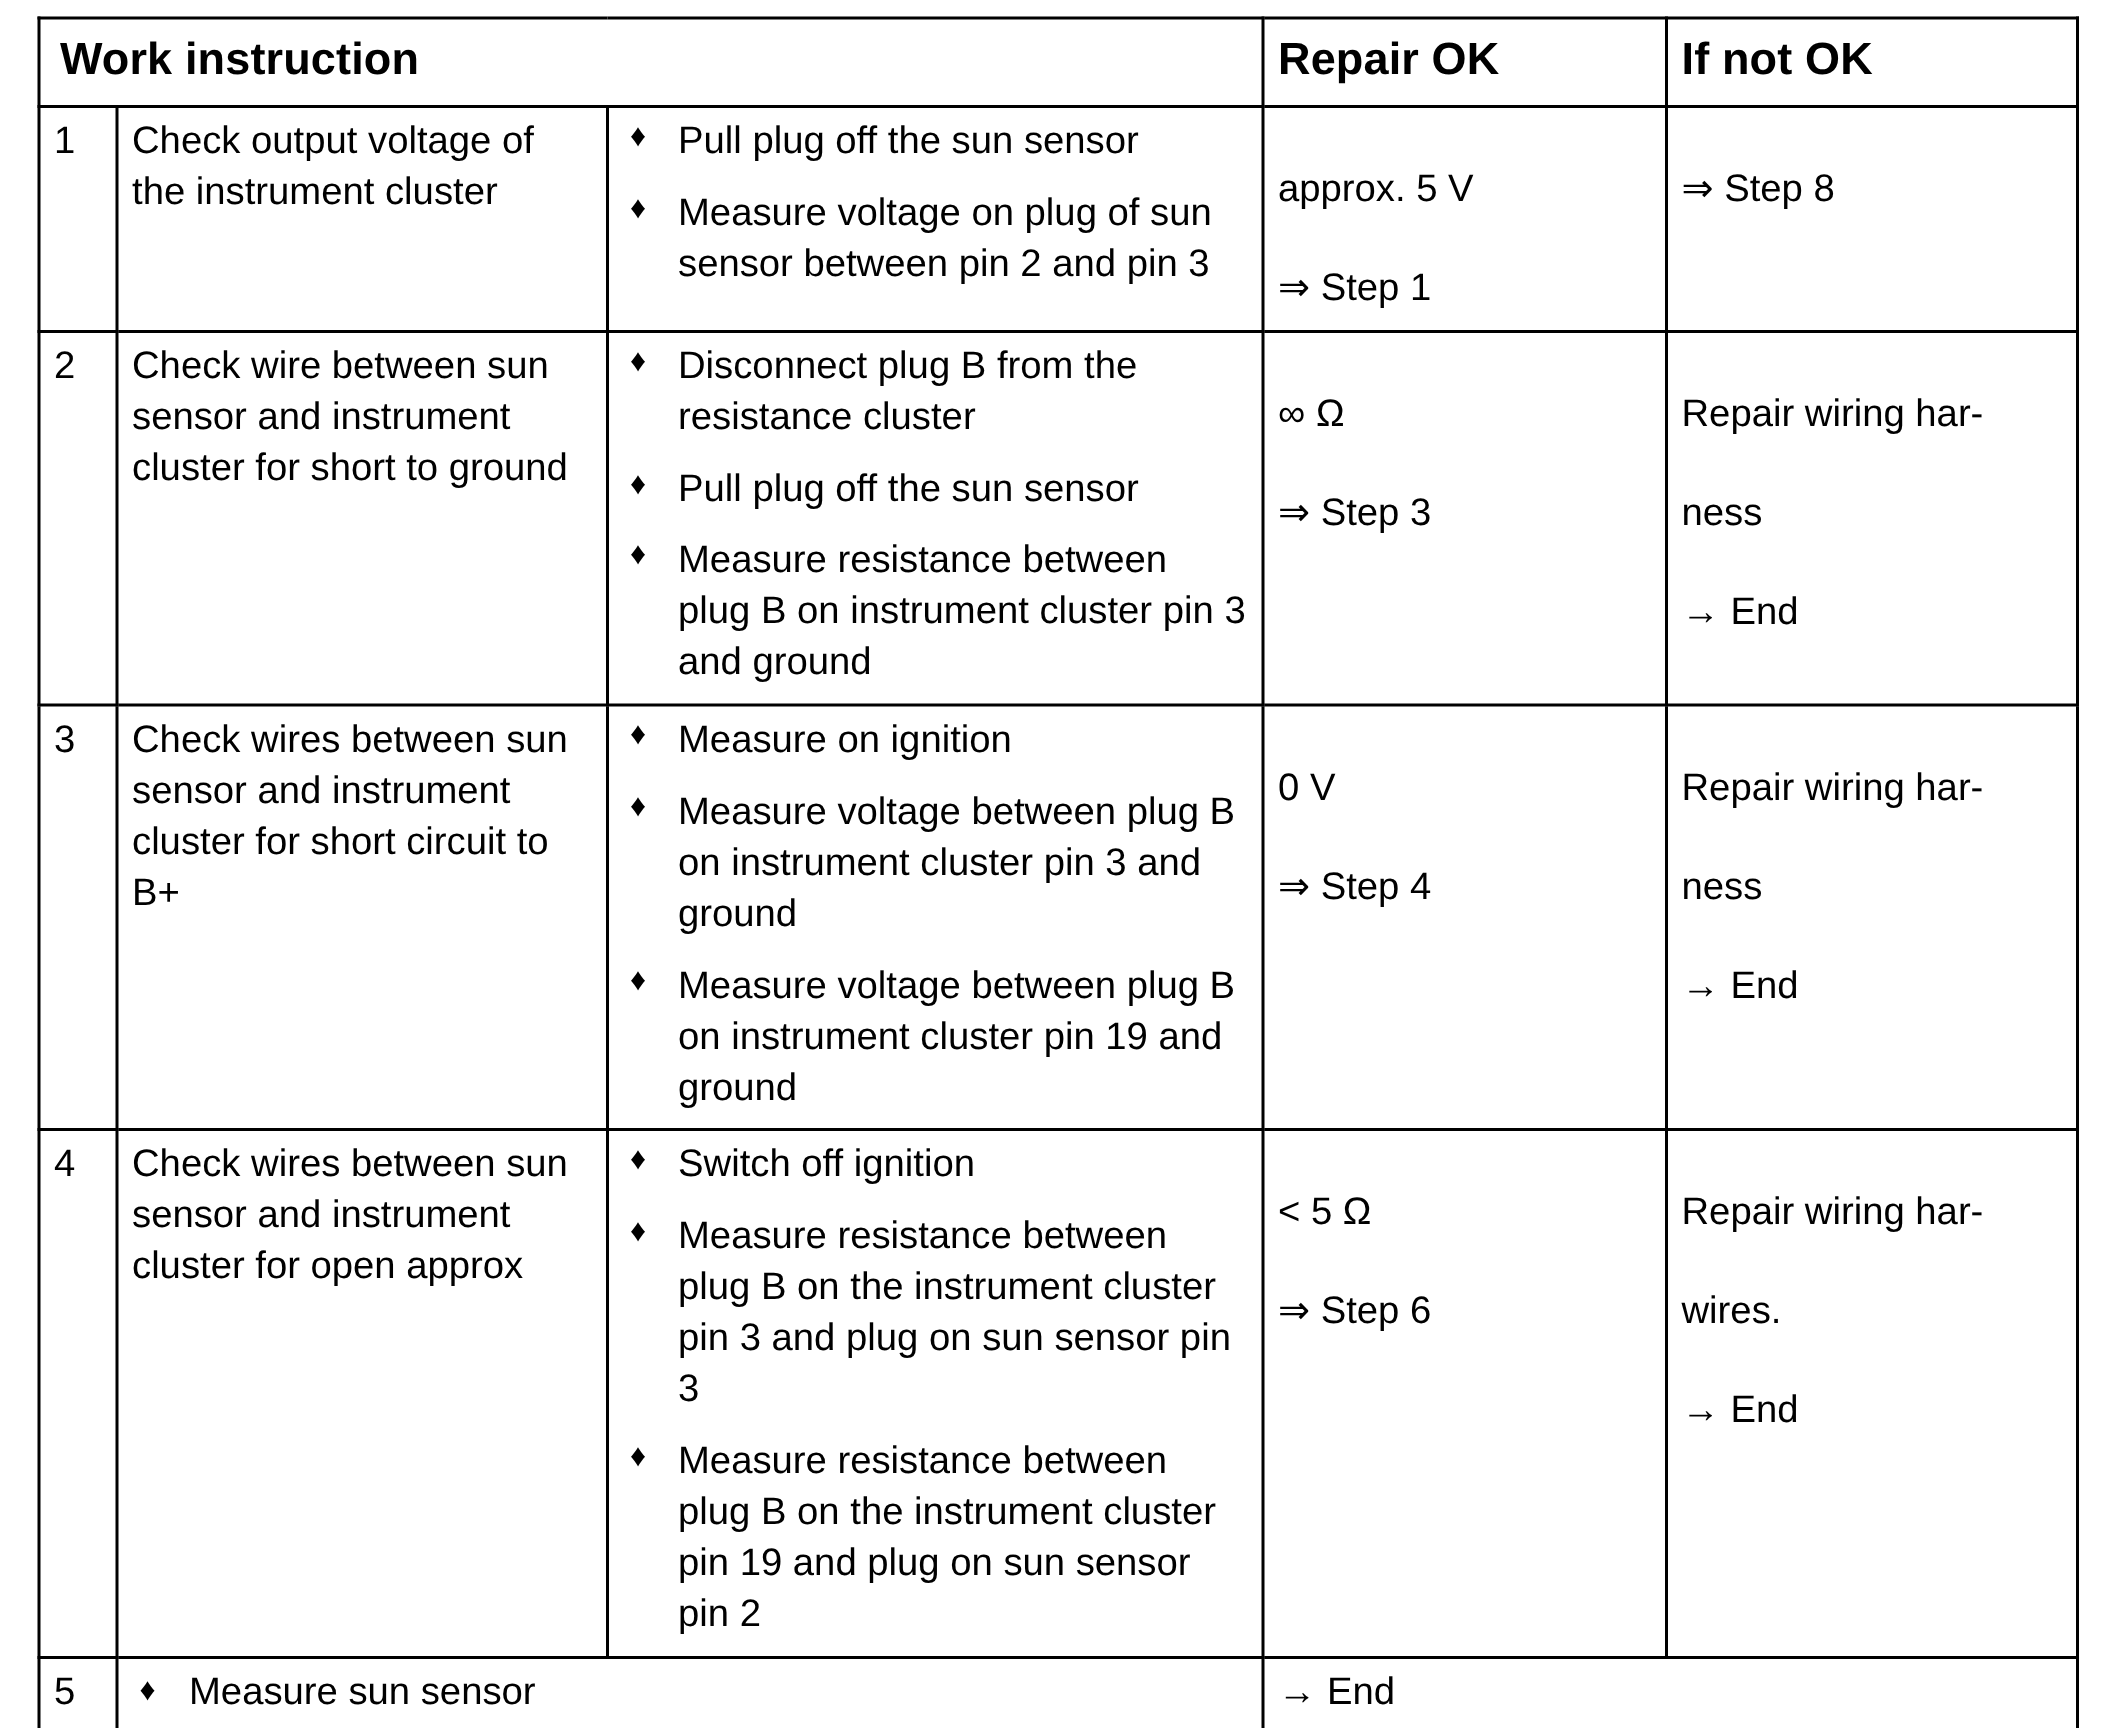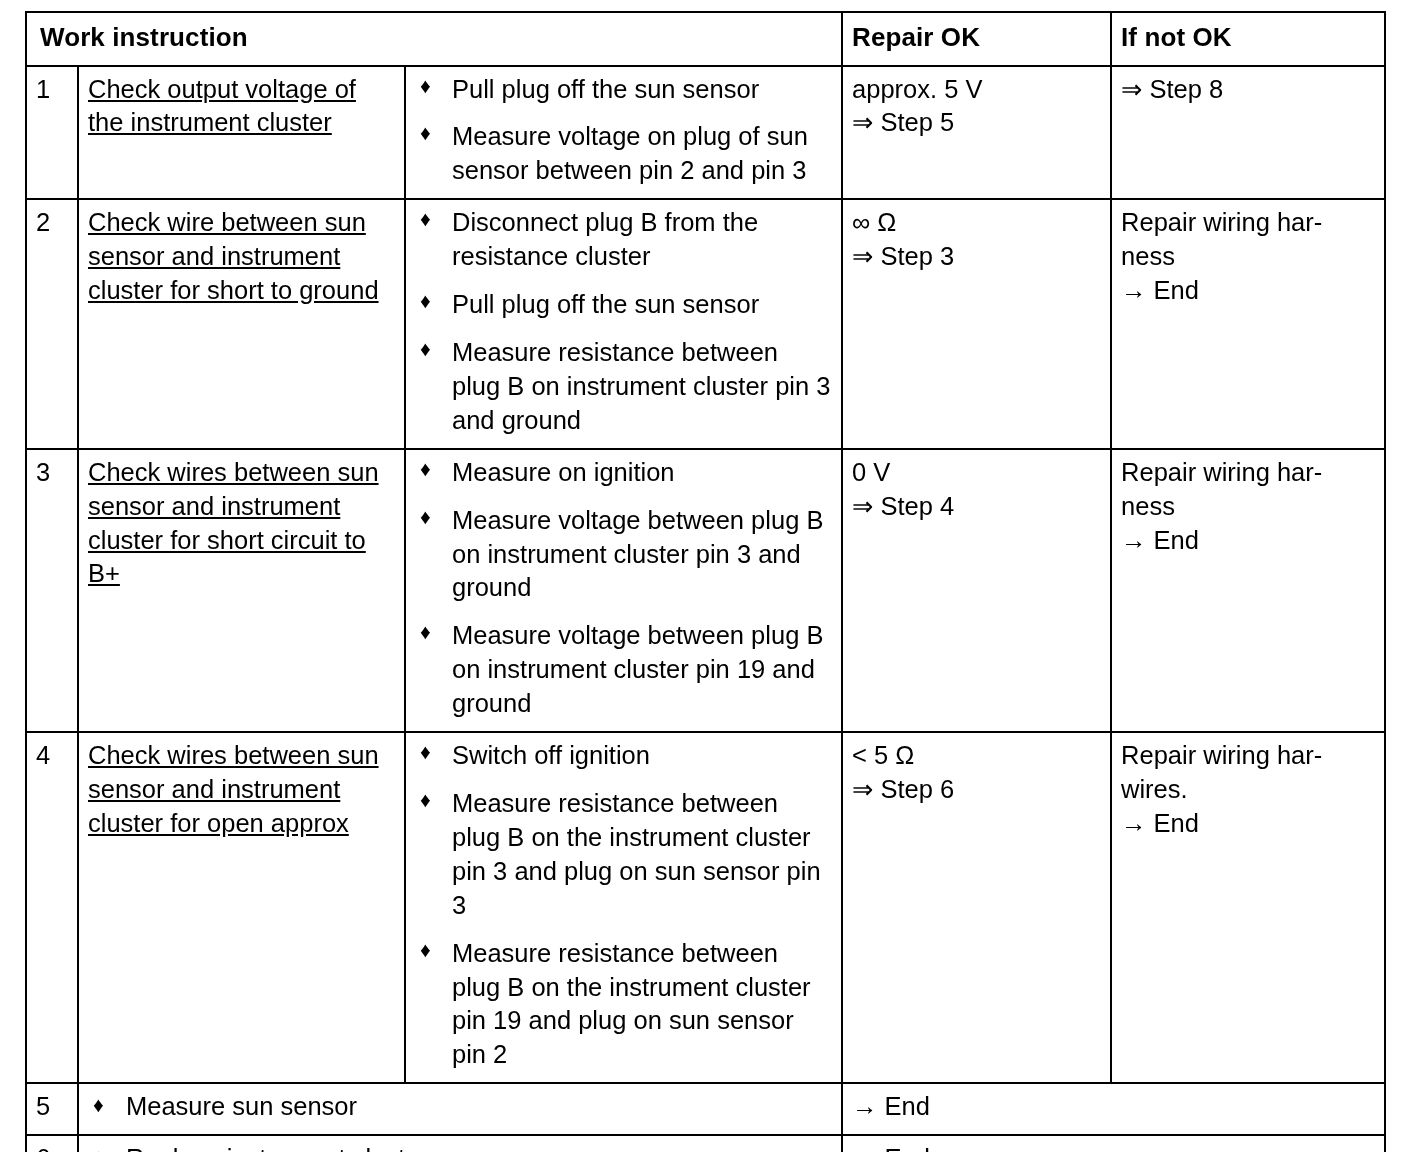--- a/index.html
+++ b/index.html
@@ -51,7 +51,7 @@
   tr.hdr th {
     font-weight: bold;
     padding-top: 7px;
-    font-size: 26px;
+    font-size: 30px;
     letter-spacing: 0.1px;
   }
   tr.hdr th.h-work { padding-left: 13px; }

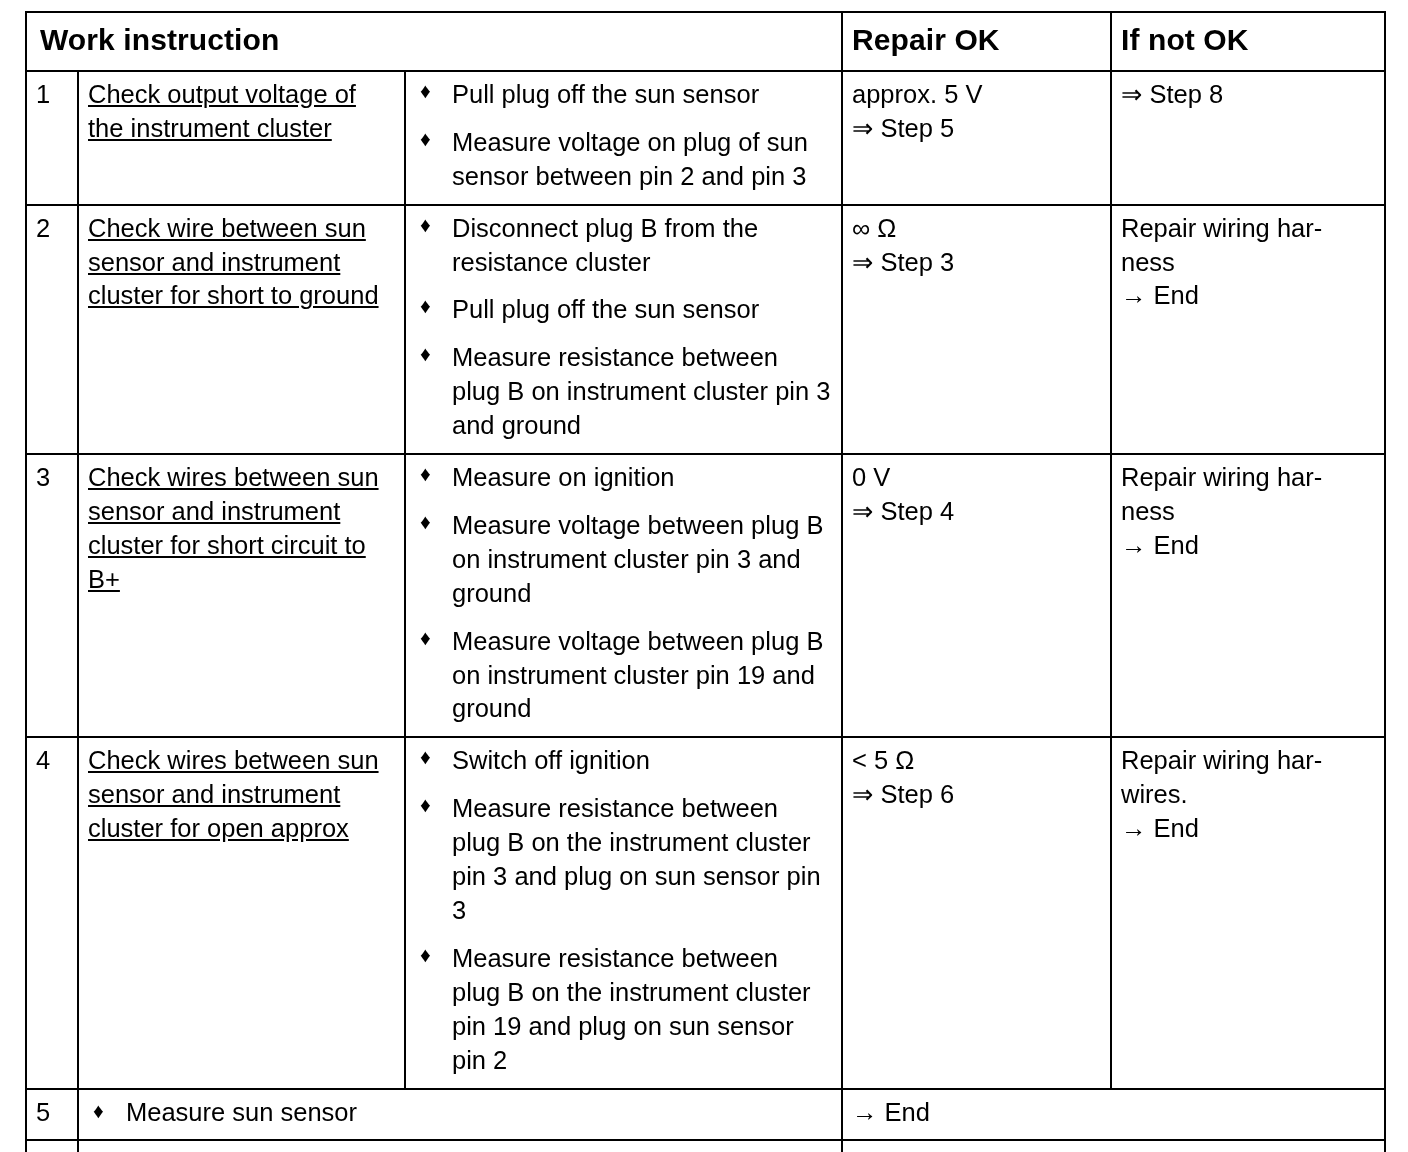--- a/index.html
+++ b/index.html
@@ -65,7 +65,6 @@
   td.title {
     padding-left: 12px;
     padding-right: 6px;
-    text-decoration: underline;
   }
 
   td.steps {

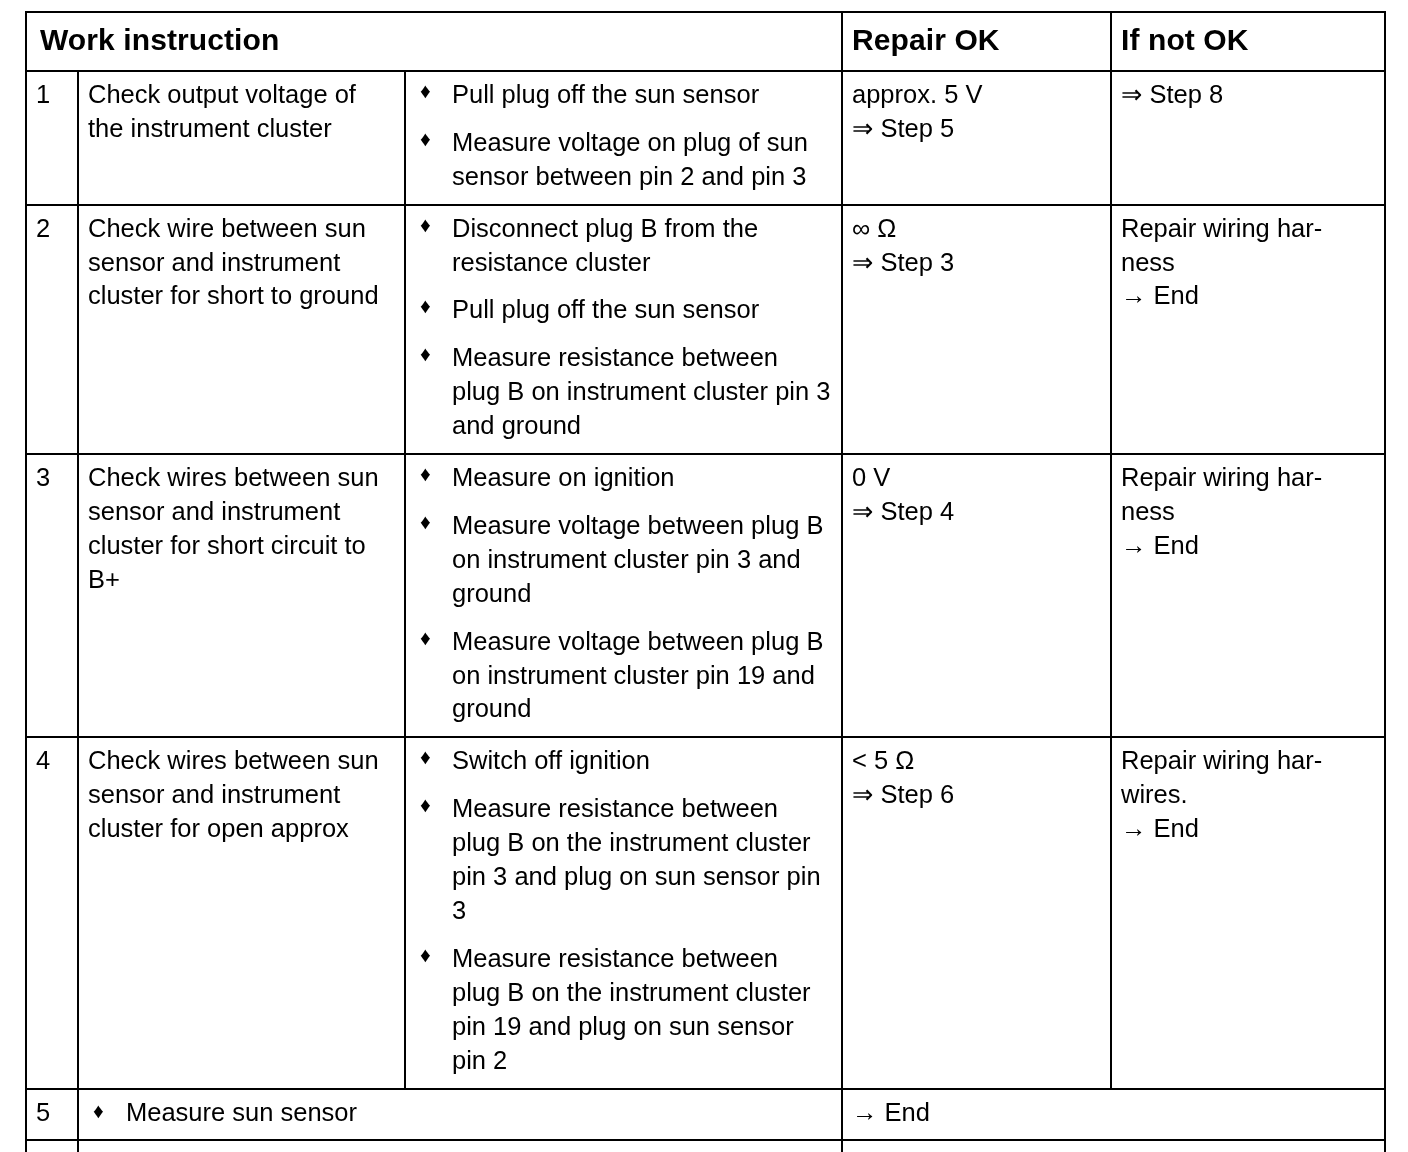--- a/index.html
+++ b/index.html
@@ -111,7 +111,7 @@
     font-size: 21px;
   }
 
-  .line { display: block; white-space: pre-wrap; }
+  .line { display: block; white-space: pre-wrap; margin-top: 32px; }
 
   .row-tall-1 td { height: 104px; }
   .row-tall-2 td { height: 210px; }

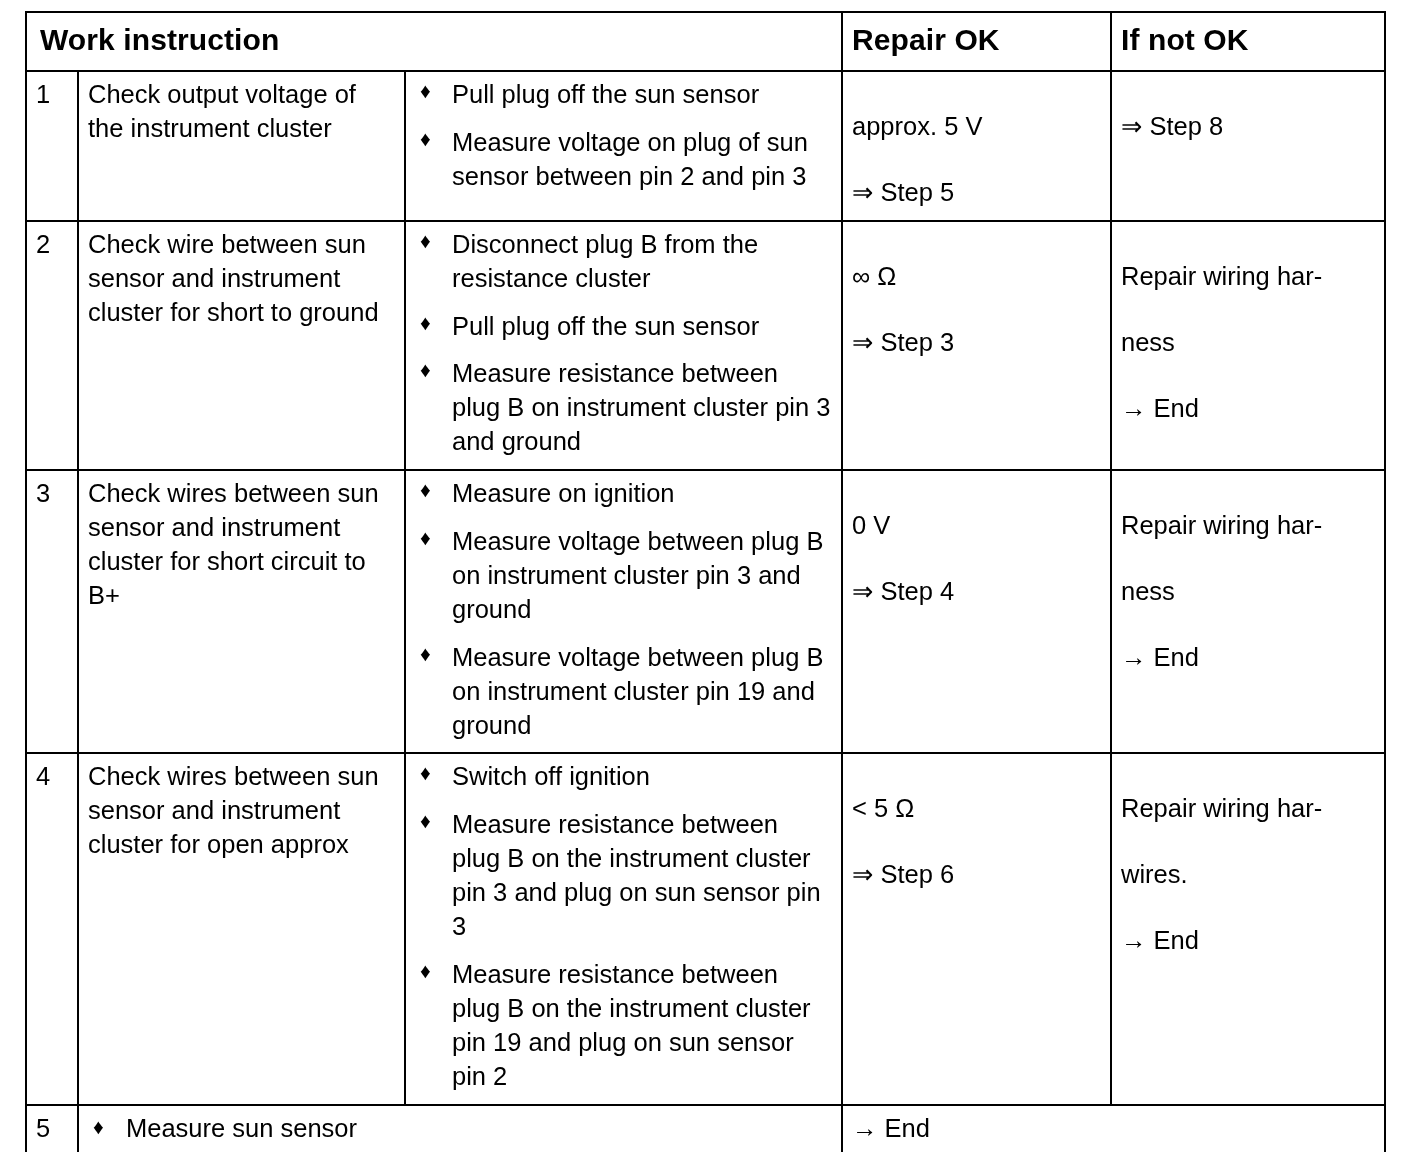--- a/index.html
+++ b/index.html
@@ -160,7 +160,7 @@
         </td>
         <td class="ok">
           <span class="line">approx. 5 V</span>
-          <span class="line">⇒ Step 5</span>
+          <span class="line">⇒ Step 1</span>
         </td>
         <td class="notok">
           <span class="line">⇒ Step 8</span>

